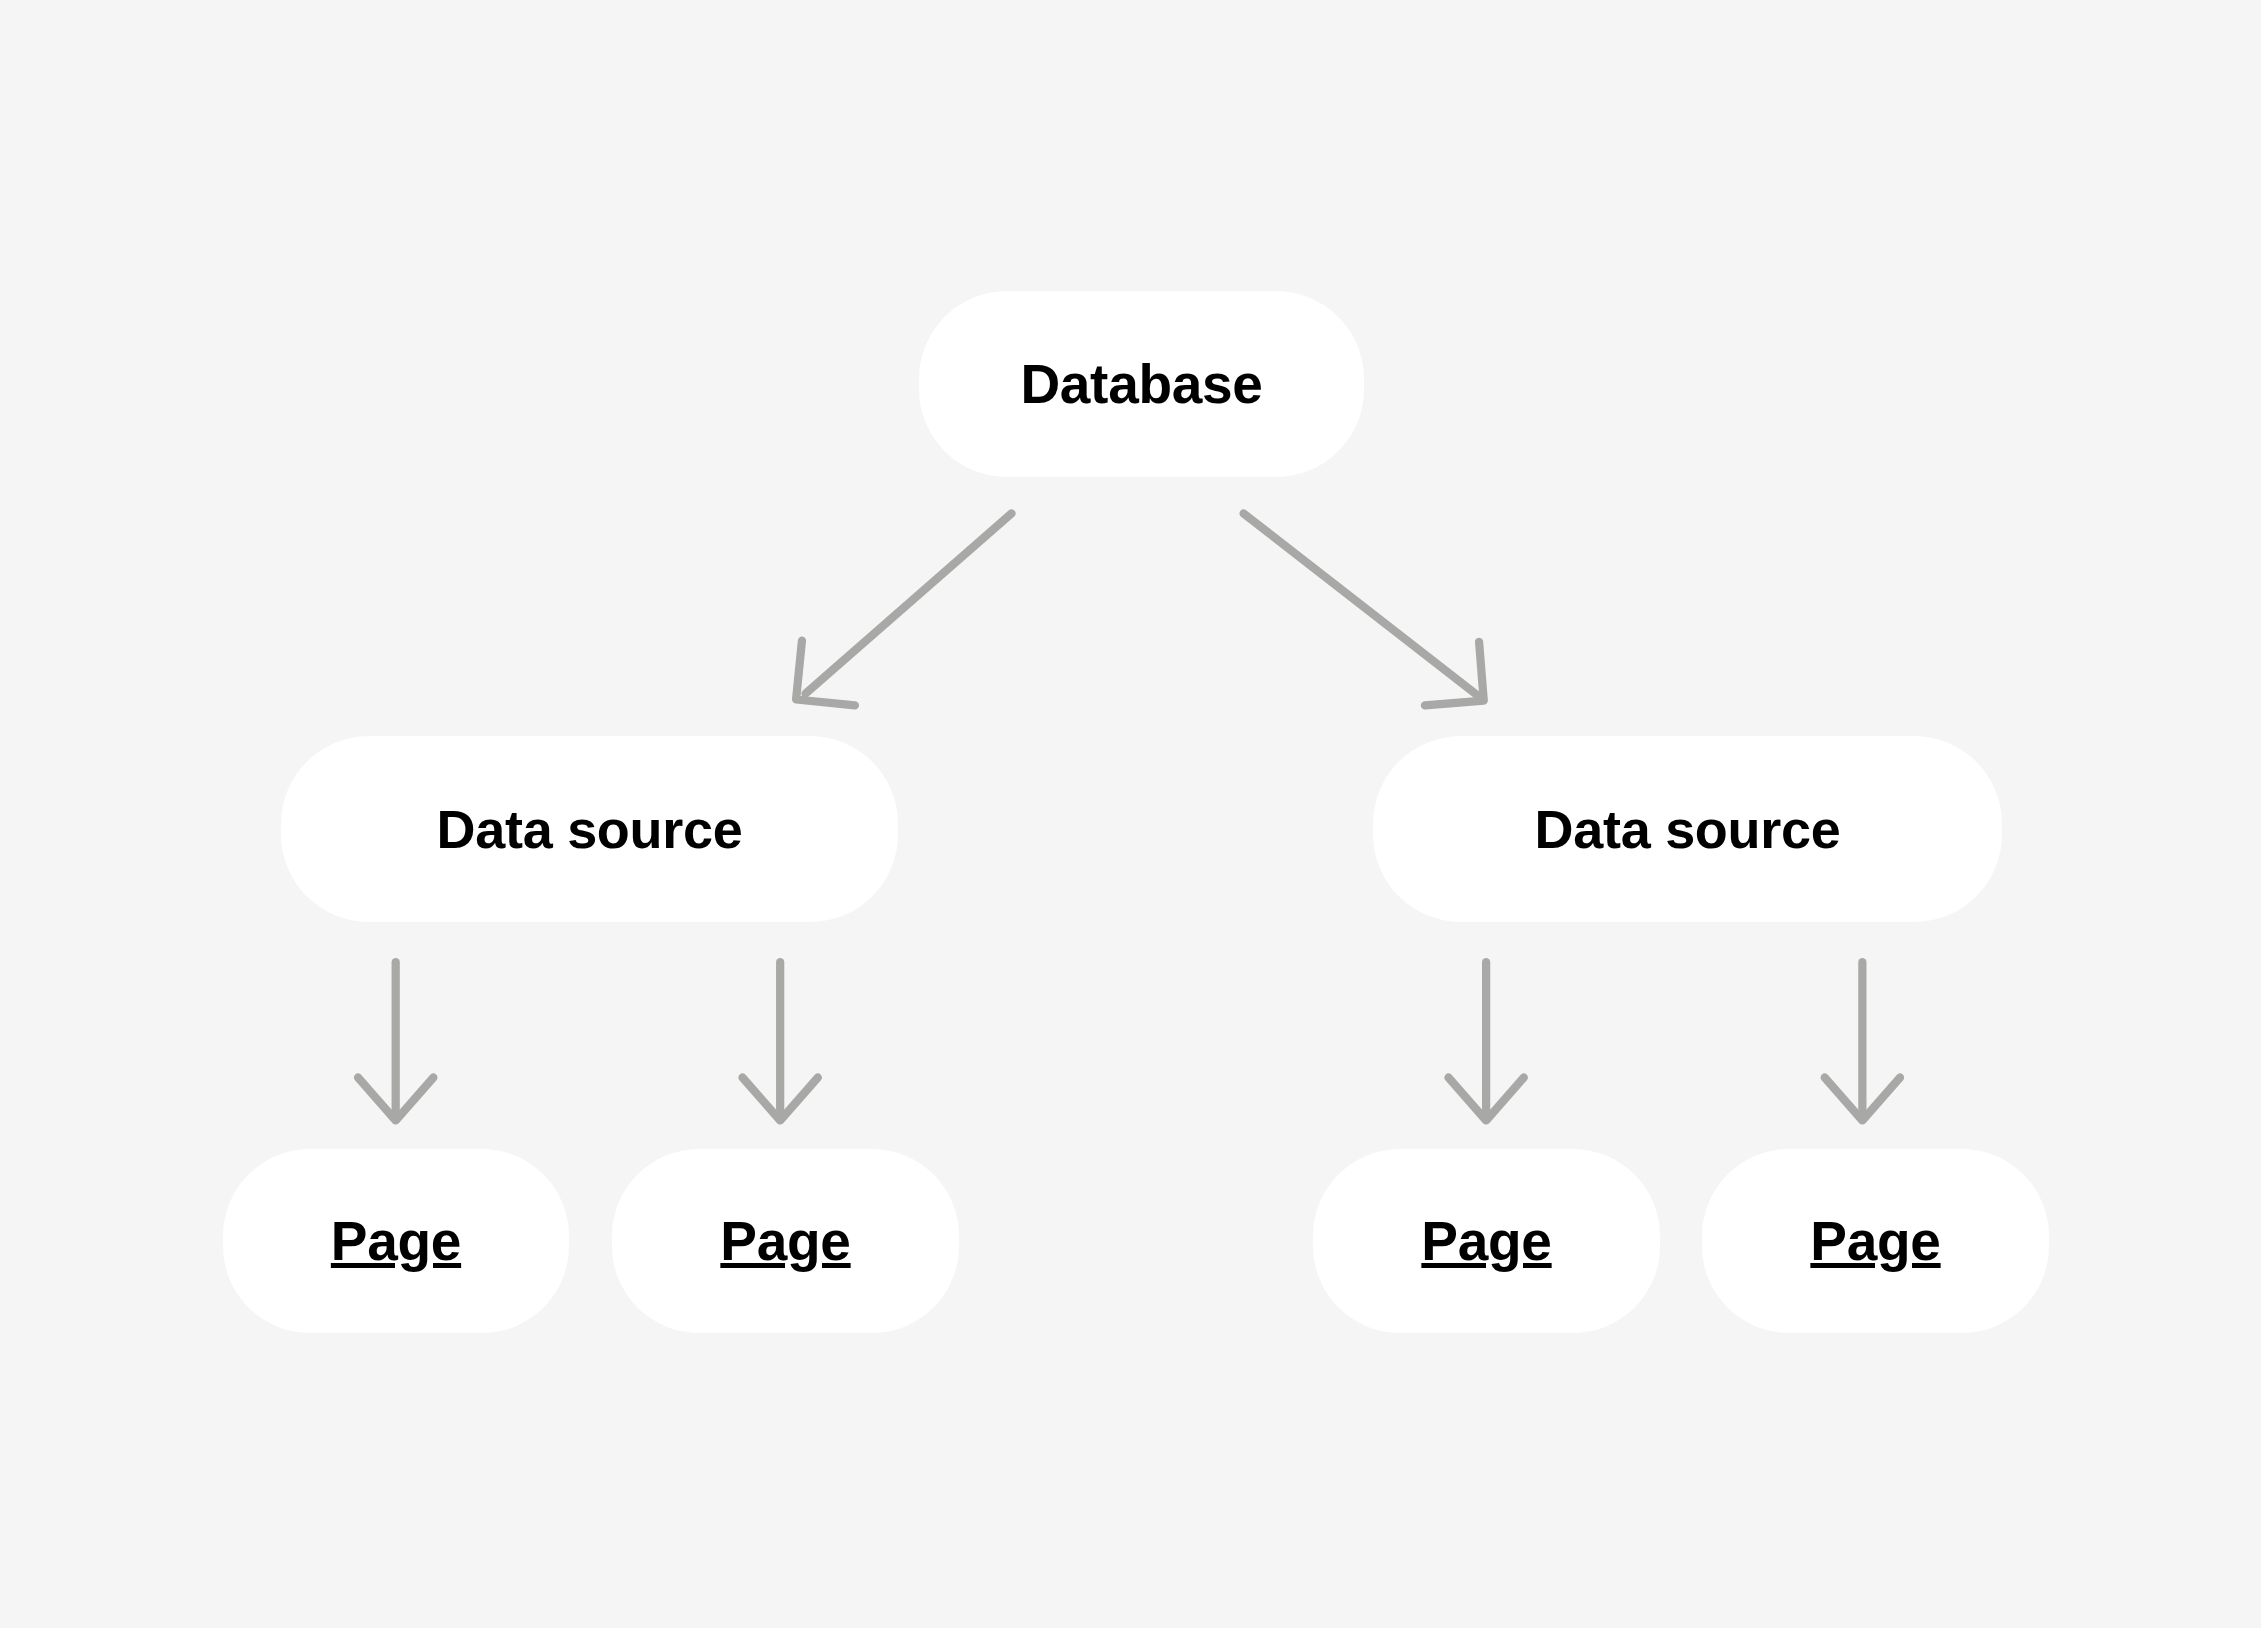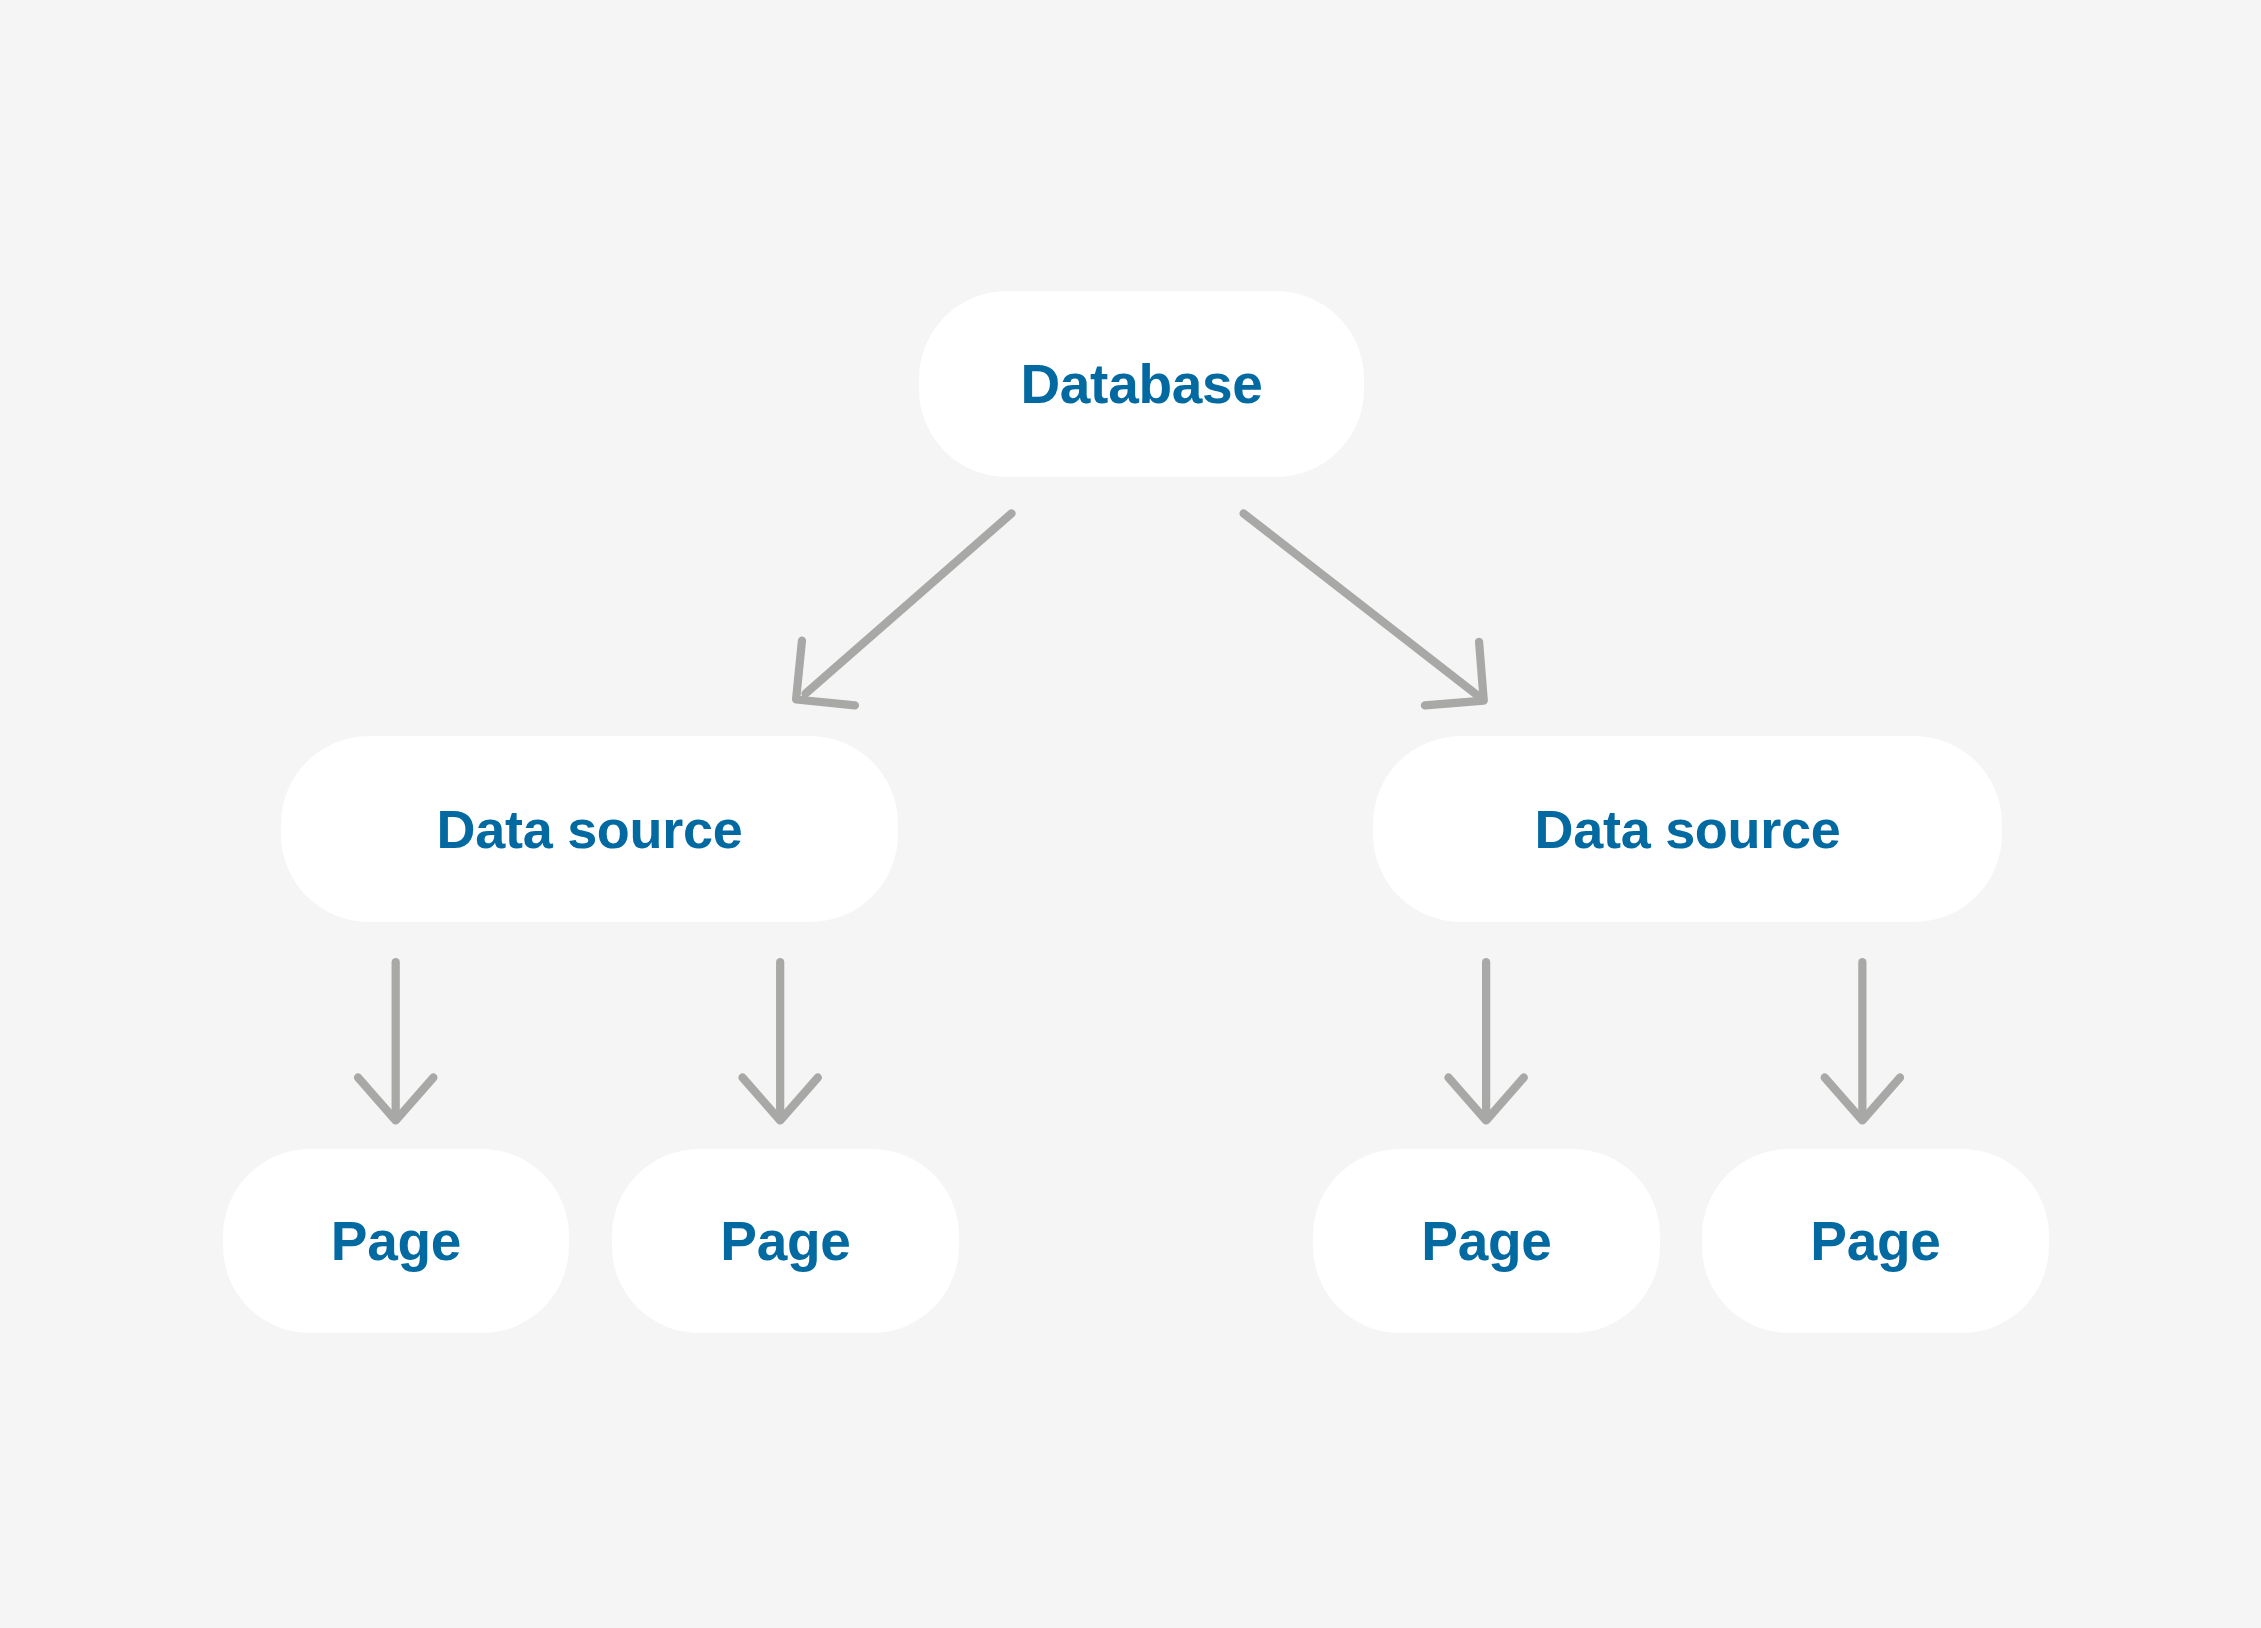--- a/index.html
+++ b/index.html
@@ -36,7 +36,7 @@
     box-sizing: border-box;
   }
   .node-label {
-    color: #0369a1;
+    color: #000000;
     font-weight: 700;
     letter-spacing: -0.3px;
     white-space: nowrap;

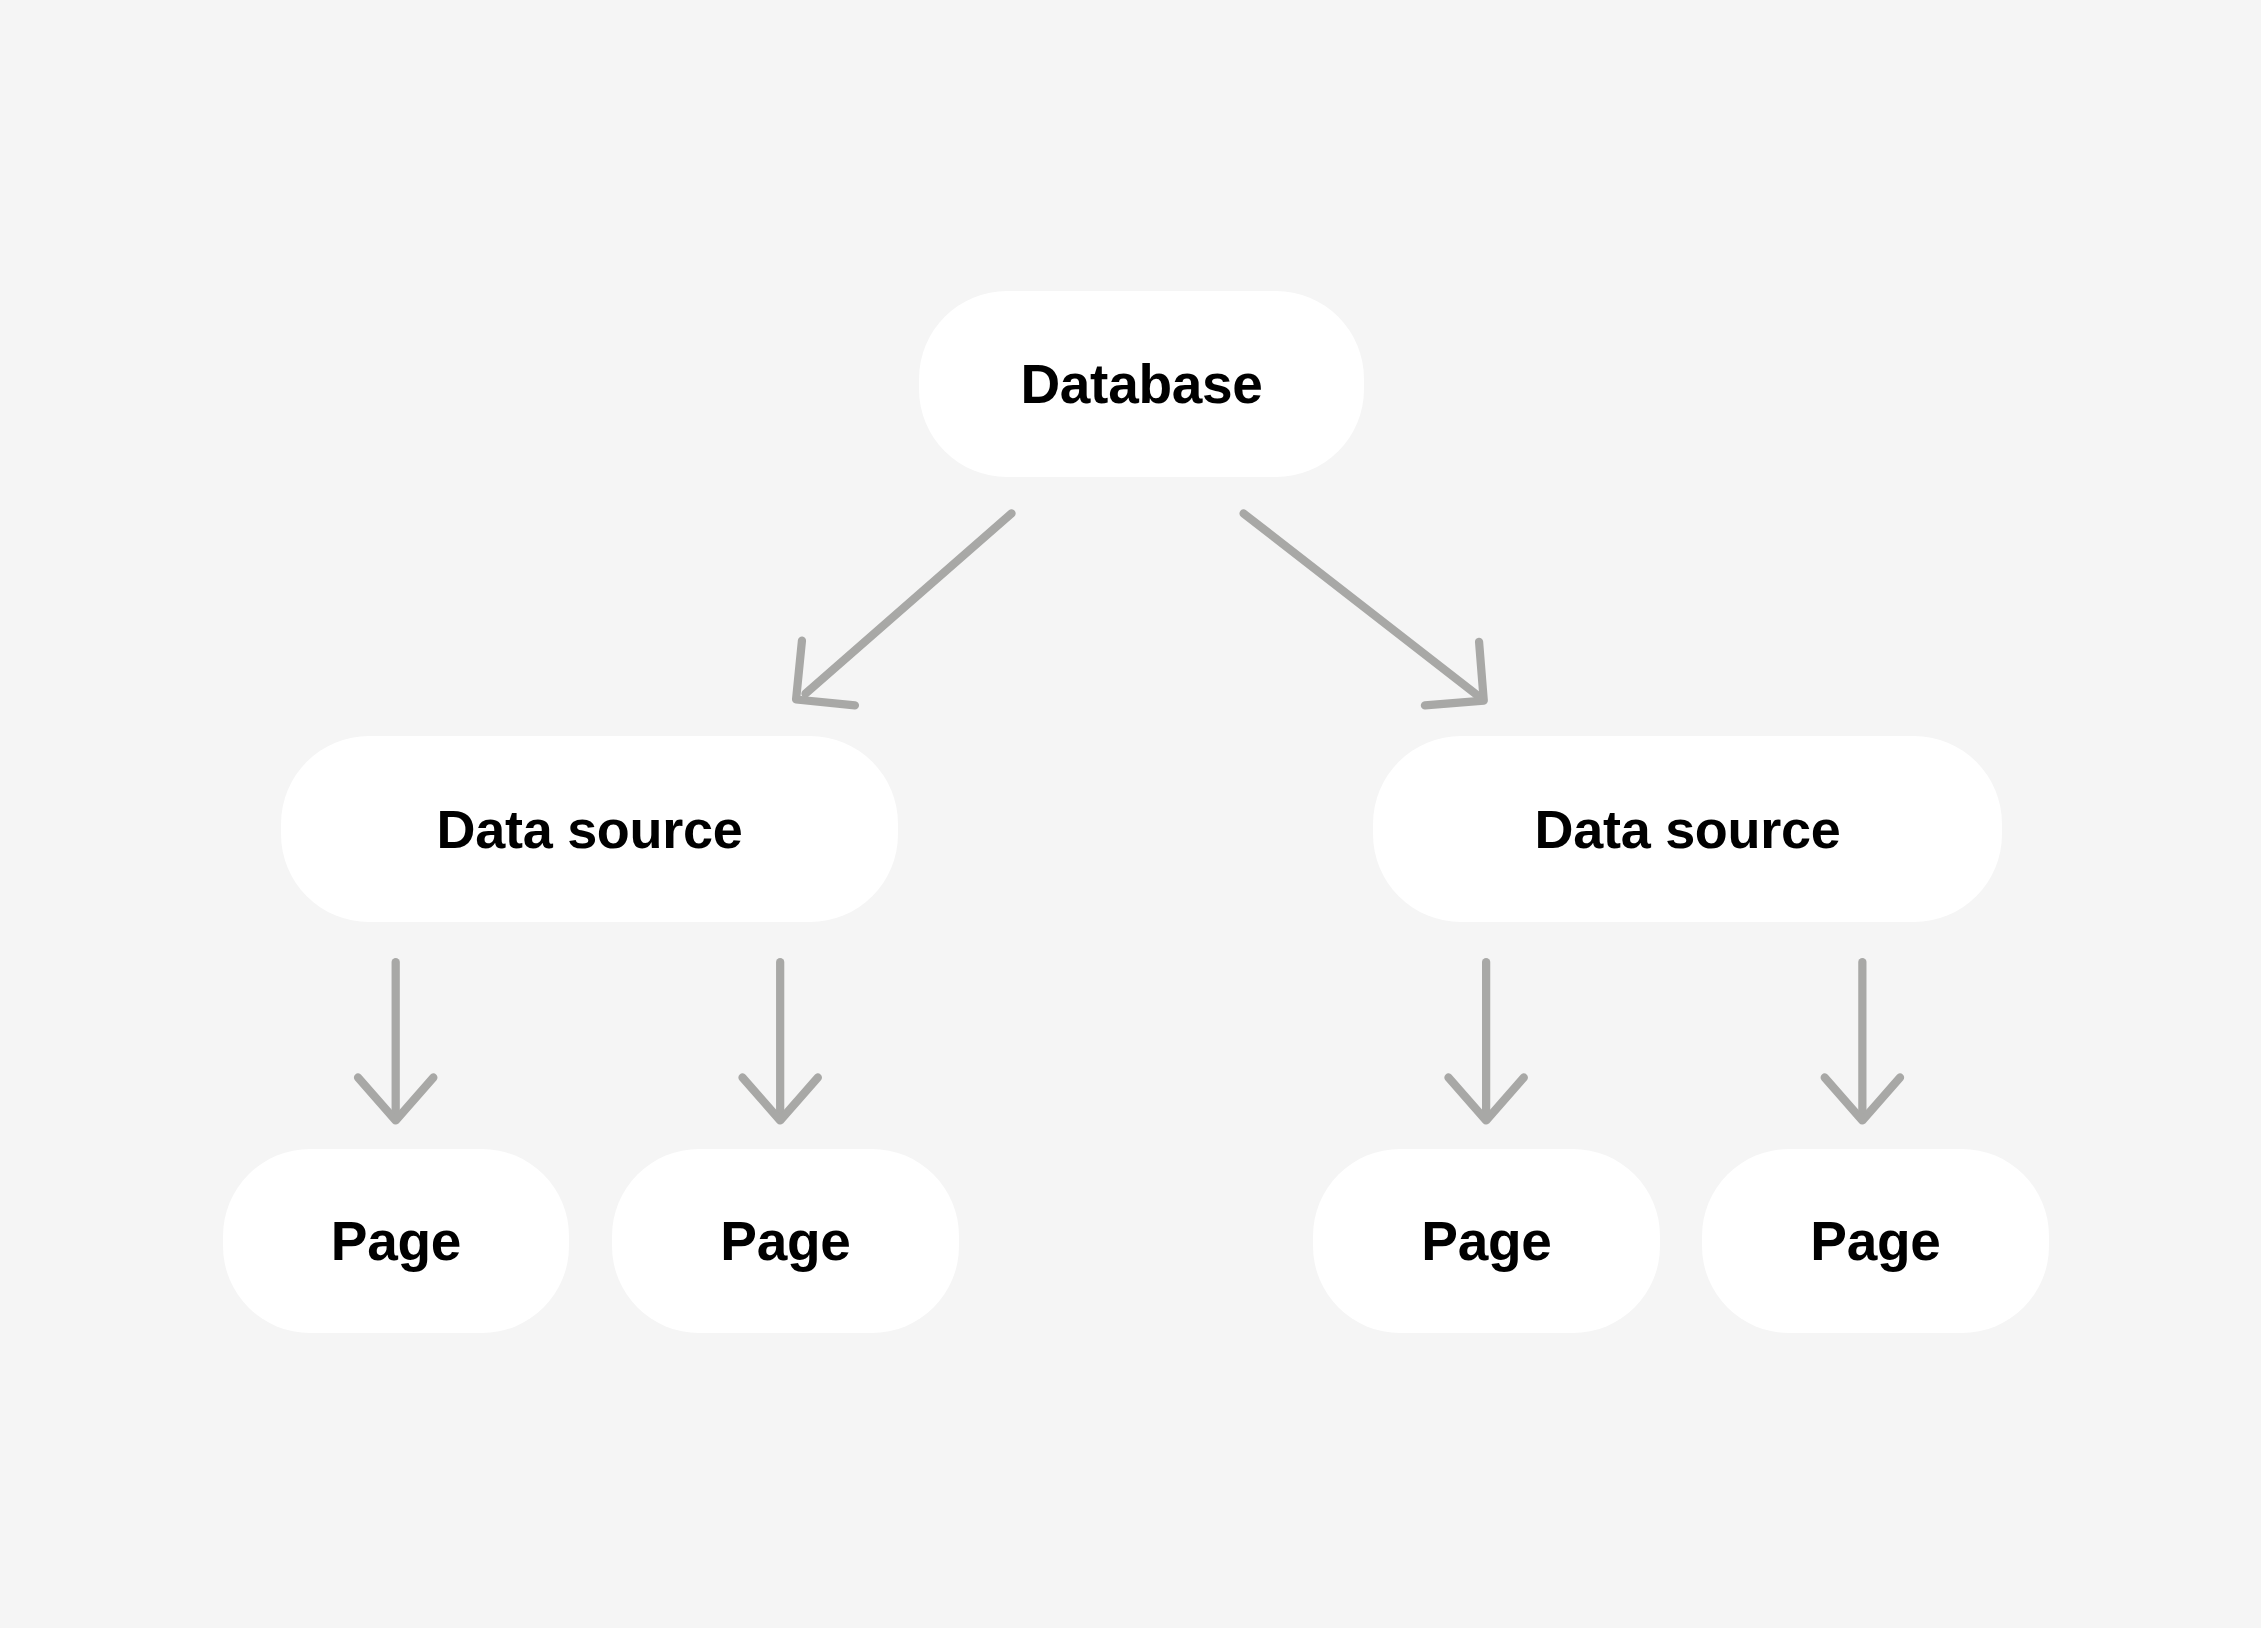--- a/index.html
+++ b/index.html
@@ -67,6 +67,7 @@
     top: 1149px;
     height: 184px;
     border-radius: 87px;
+    text-decoration: underline;
   }
   .node-page-1 { left: 223px;  width: 346px; }
   .node-page-2 { left: 612px; width: 347px; }

